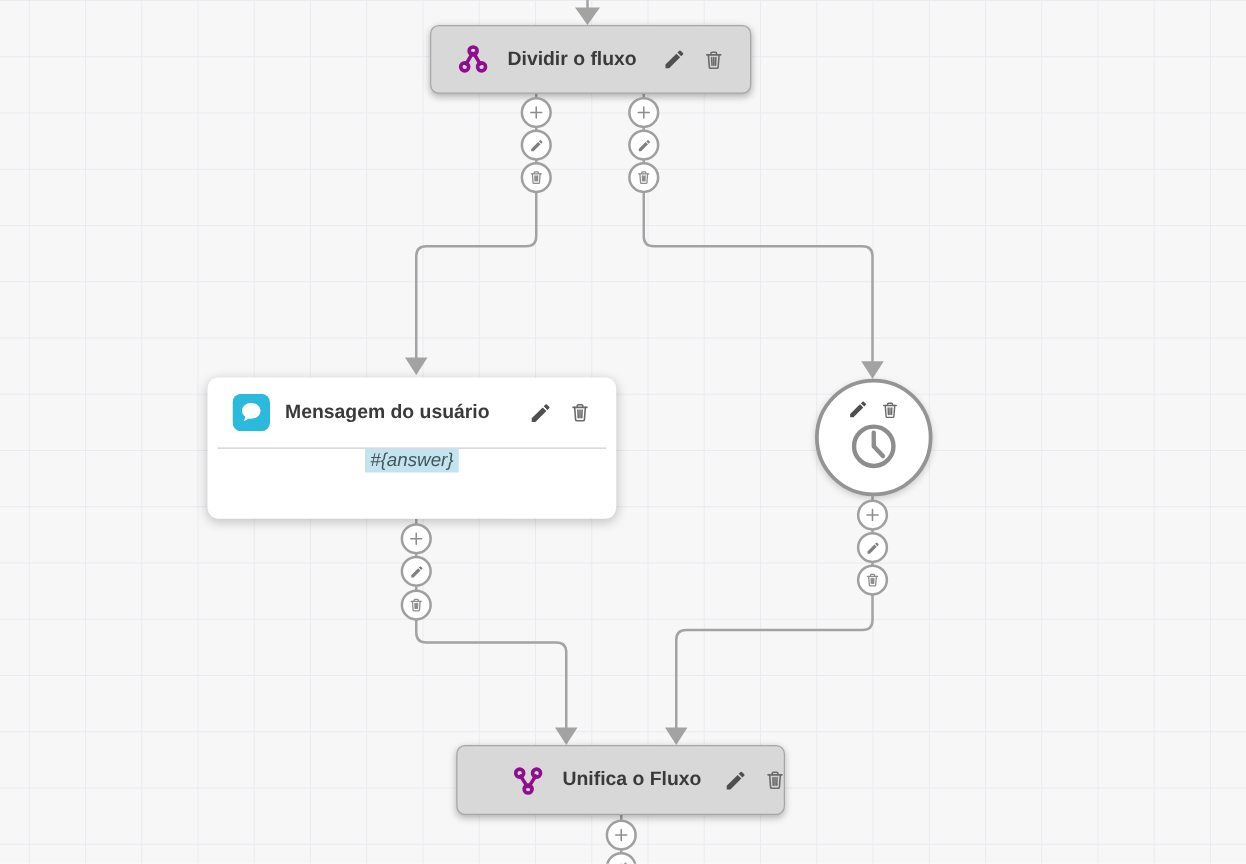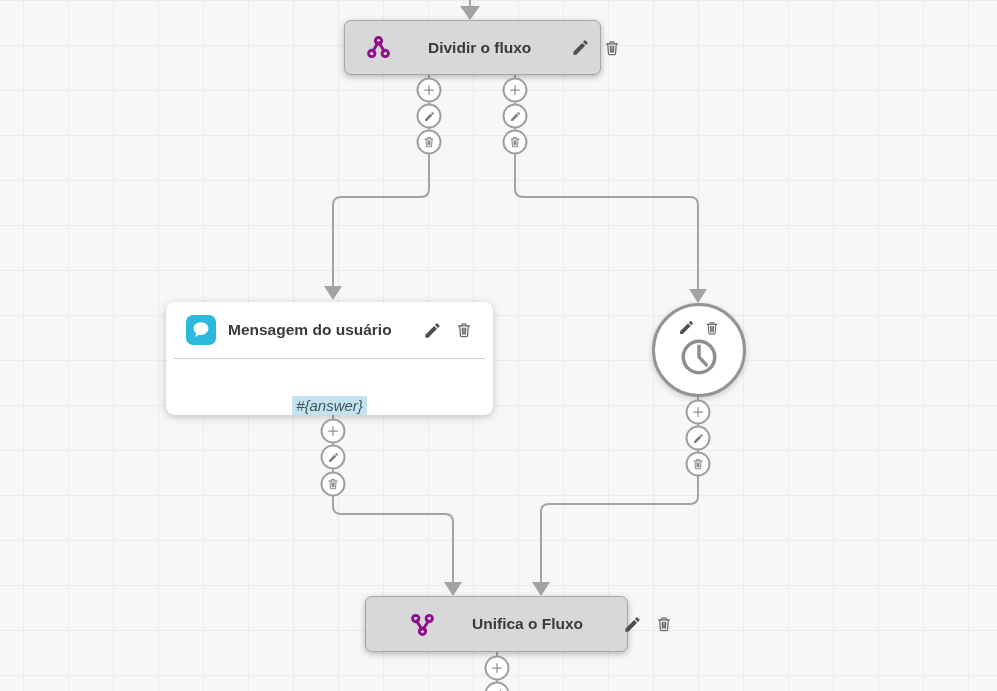--- a/index.html
+++ b/index.html
@@ -22,7 +22,6 @@
     background:#d8d8d8; border:1px solid #a6a6a6; border-radius:7px;
     box-shadow:0 2px 6px rgba(0,0,0,.28); box-sizing:border-box; padding:0 20px;
     cursor:pointer;
-    gap:22px;
   }
   .node-label { font-weight:bold; font-size:15.5px; color:#3a3a3a; margin-left:14px; white-space:nowrap; }
 

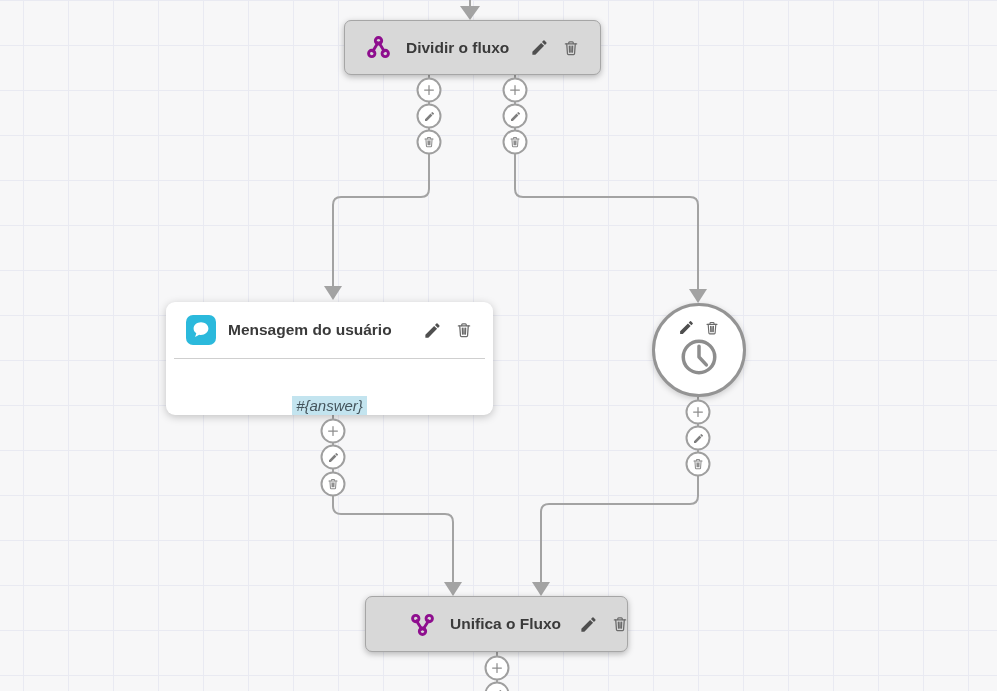--- a/index.html
+++ b/index.html
@@ -42,7 +42,7 @@
   .chat-icon svg { width:100%; height:100%; display:block; }
   .card-title { font-weight:bold; font-size:15.5px; color:#3a3a3a; margin-left:12px; white-space:nowrap; }
   .card-divider { border-top:1px solid #cfcfcf; margin:0 8px; }
-  .card-body { display:flex; justify-content:center; align-items:flex-end; height:56px; }
+  .card-body { display:flex; justify-content:center; align-items:flex-start; height:56px; }
   .var-chip { font-style:italic; font-size:15px; color:#44545c; background:var(--highlight, #c3e4ef); padding:1px 4px; }
 
   .circle-btn {

